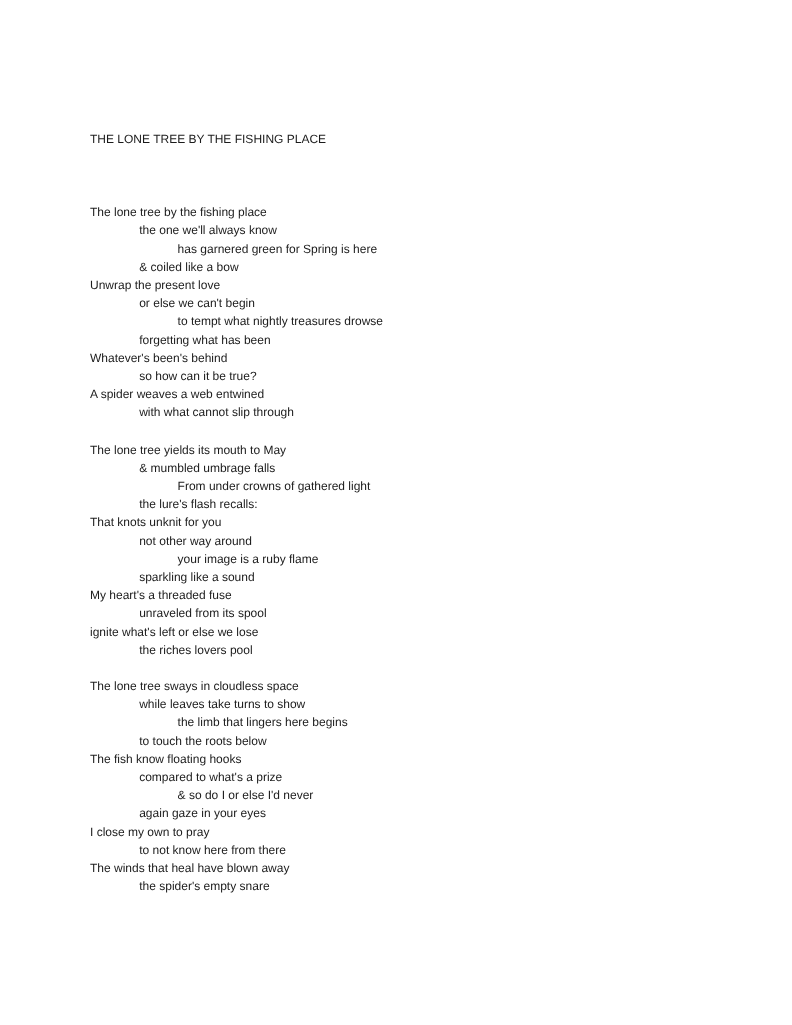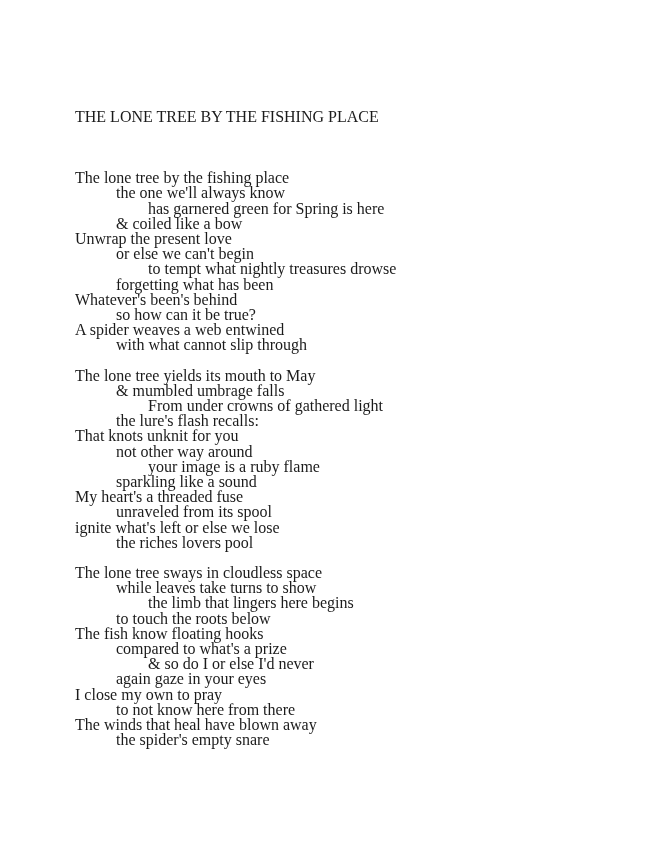--- a/index.html
+++ b/index.html
@@ -18,8 +18,8 @@
     position: absolute;
     left: 75px;
     top: 79px;
-    font-family: Liberation Serif, serif;
-    font-size: 16px;
+    font-family: Liberation Sans, sans-serif;
+    font-size: 10px;
     line-height: 15.2px;
     color: #1b1b1b;
     white-space: pre;

